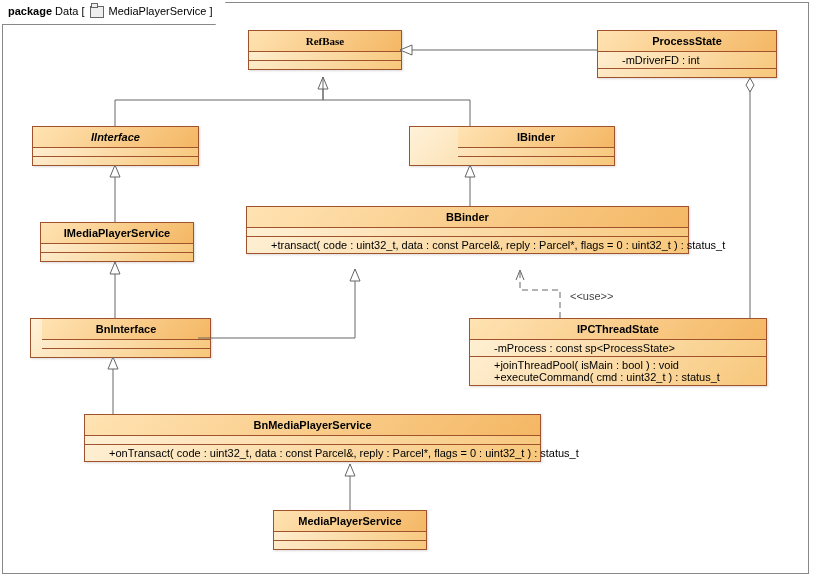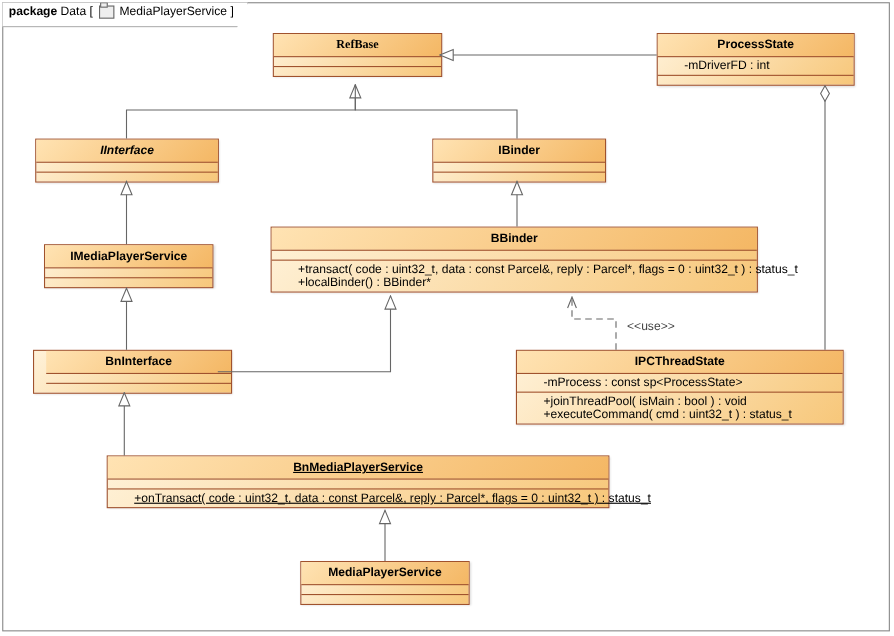--- a/index.html
+++ b/index.html
@@ -121,7 +121,7 @@
   <div class="section empty"></div>
 </div>
 
-<div class="uml-class" style="left:393px; top:126px; width:156px;">
+<div class="uml-class" style="left:409px; top:126px; width:156px;padding-left:48px;">
   <div class="name">IBinder</div>
   <div class="section empty"></div>
   <div class="section empty"></div>

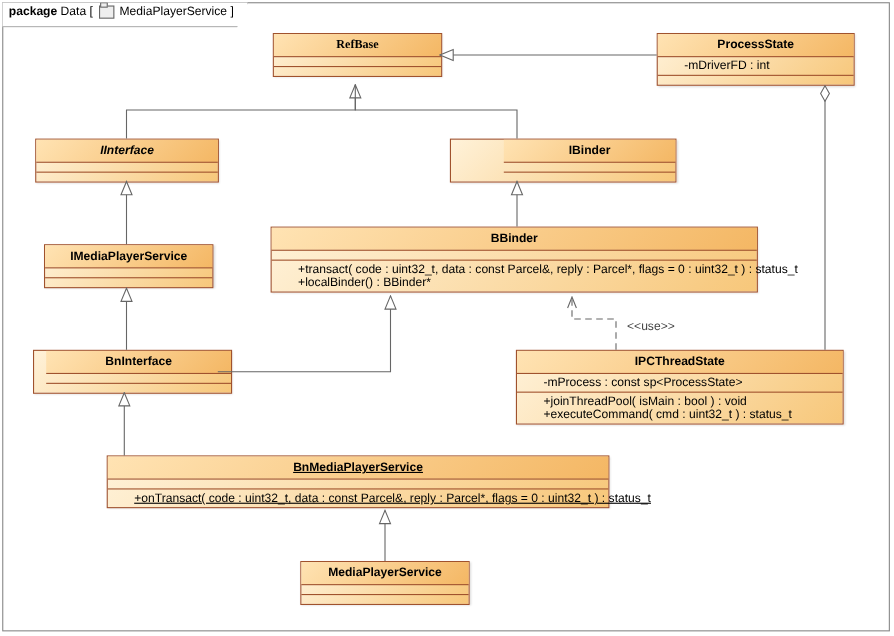--- a/index.html
+++ b/index.html
@@ -138,7 +138,6 @@
   <div class="section empty"></div>
   <div class="section">
     <div>+transact( code : uint32_t, data : const Parcel&amp;, reply : Parcel*, flags = 0 : uint32_t ) : status_t</div>
-    <div>+localBinder() : BBinder*</div>
   </div>
 </div>
 

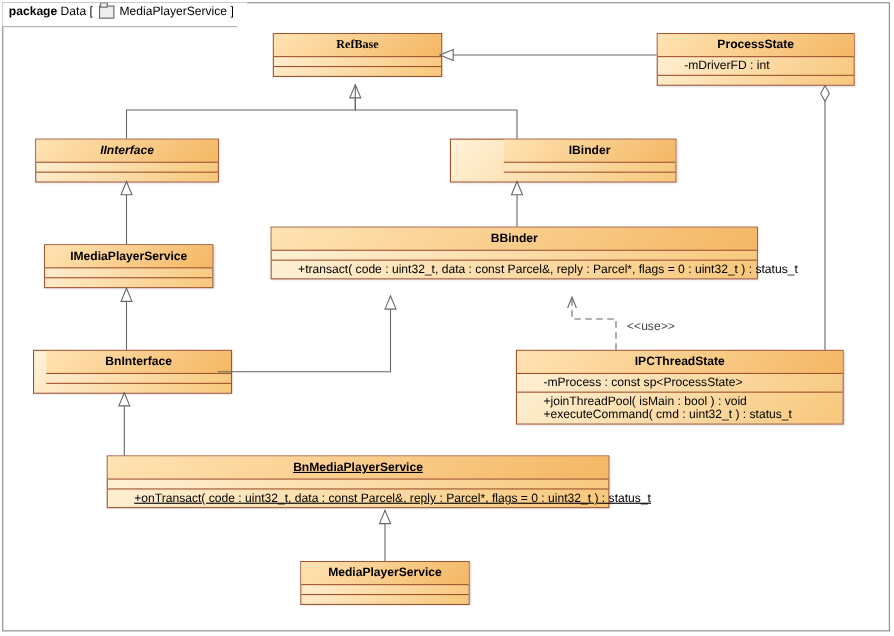--- a/index.html
+++ b/index.html
@@ -156,7 +156,7 @@
   </div>
 </div>
 
-<div class="uml-class" style="left:97px; top:414px; width:455px;text-decoration:underline;">
+<div class="uml-class" style="left:84px; top:414px; width:455px;">
   <div class="name">BnMediaPlayerService</div>
   <div class="section empty"></div>
   <div class="section">+onTransact( code : uint32_t, data : const Parcel&amp;, reply : Parcel*, flags = 0 : uint32_t ) : status_t</div>

